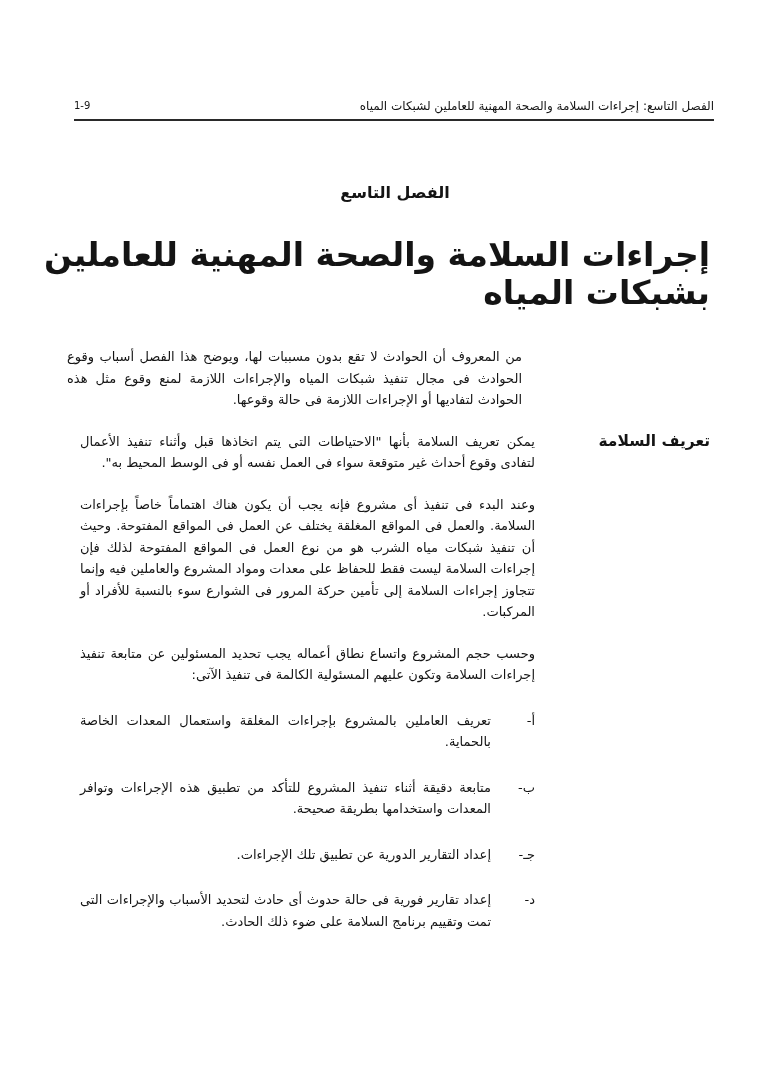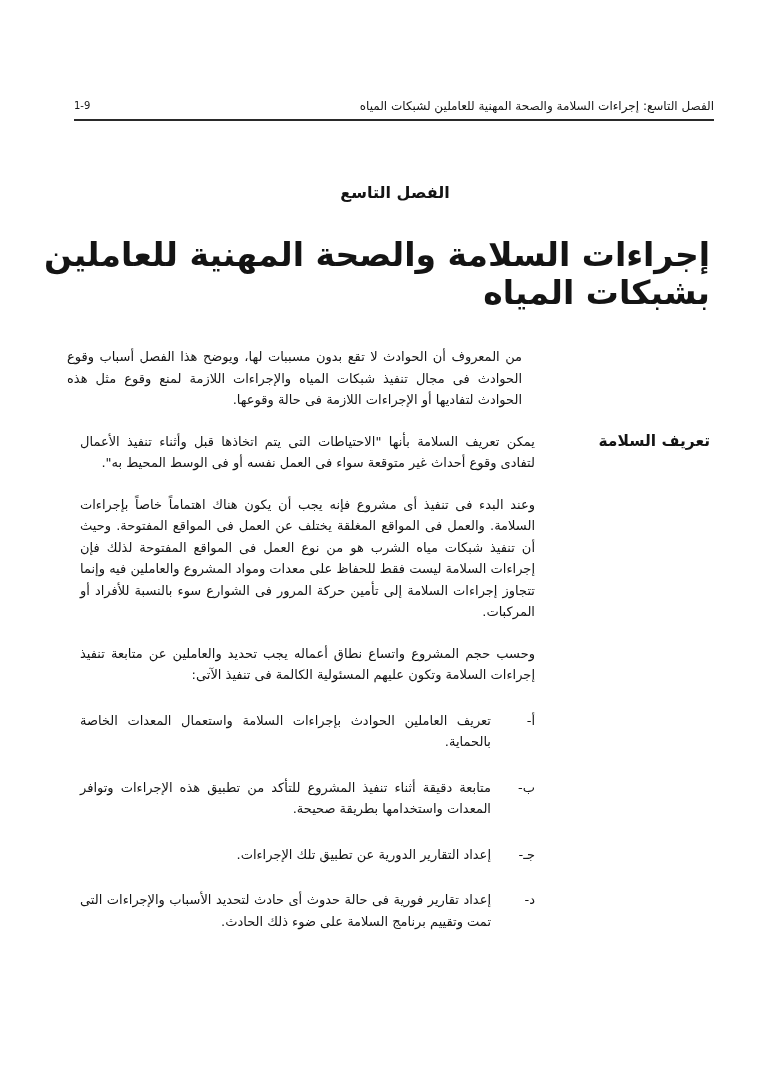--- a/index.html
+++ b/index.html
@@ -136,7 +136,7 @@
 
     <div class="row">
       <div class="side-col"></div>
-      <div class="body-col">وحسب حجم المشروع واتساع نطاق أعماله يجب تحديد والعاملين عن متابعة تنفيذ إجراءات السلامة وتكون عليهم المسئولية الكالمة فى تنفيذ الآتى:</div>
+      <div class="body-col">وحسب حجم المشروع واتساع نطاق أعماله يجب تحديد المسئولين عن متابعة تنفيذ إجراءات السلامة وتكون عليهم المسئولية الكالمة فى تنفيذ الآتى:</div>
     </div>
 
     <div class="row list-row">

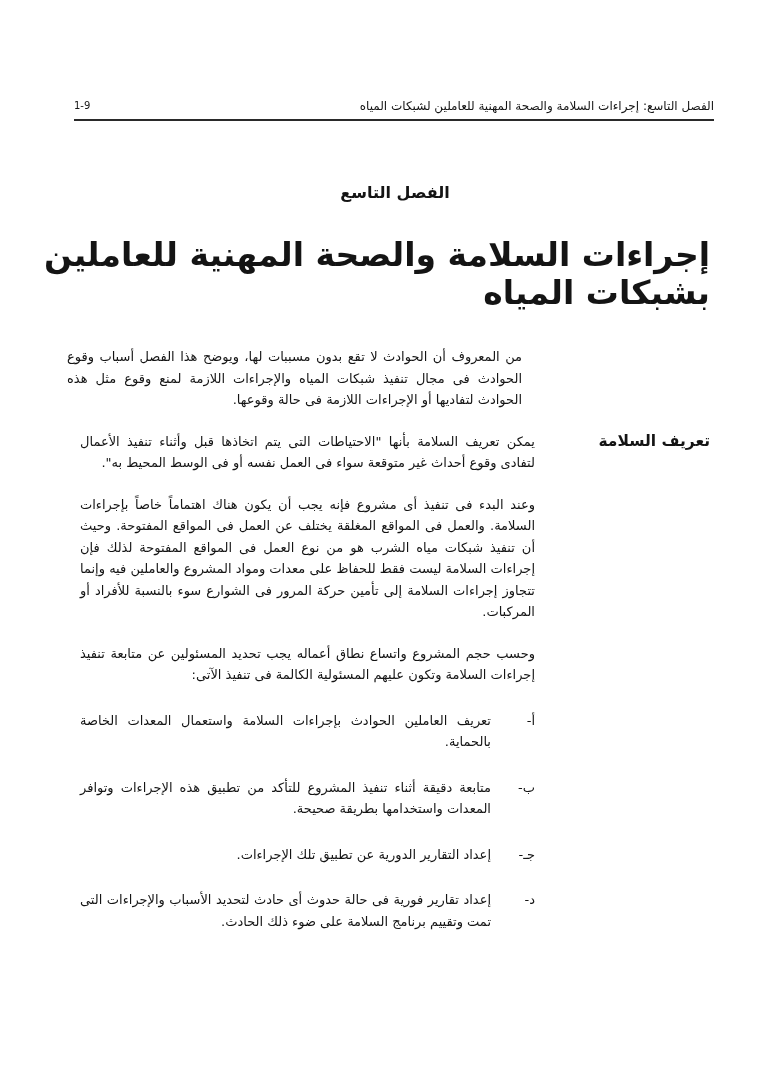--- a/index.html
+++ b/index.html
@@ -143,7 +143,7 @@
       <div class="side-col"></div>
       <div class="body-col list-item">
         <div class="list-marker">أ-</div>
-        <div class="list-text">تعريف العاملين الحوادث بإجراءات السلامة واستعمال المعدات الخاصة بالحماية.</div>
+        <div class="list-text">تعريف العاملين بالمشروع بإجراءات المغلقة واستعمال المعدات الخاصة بالحماية.</div>
       </div>
     </div>
 

